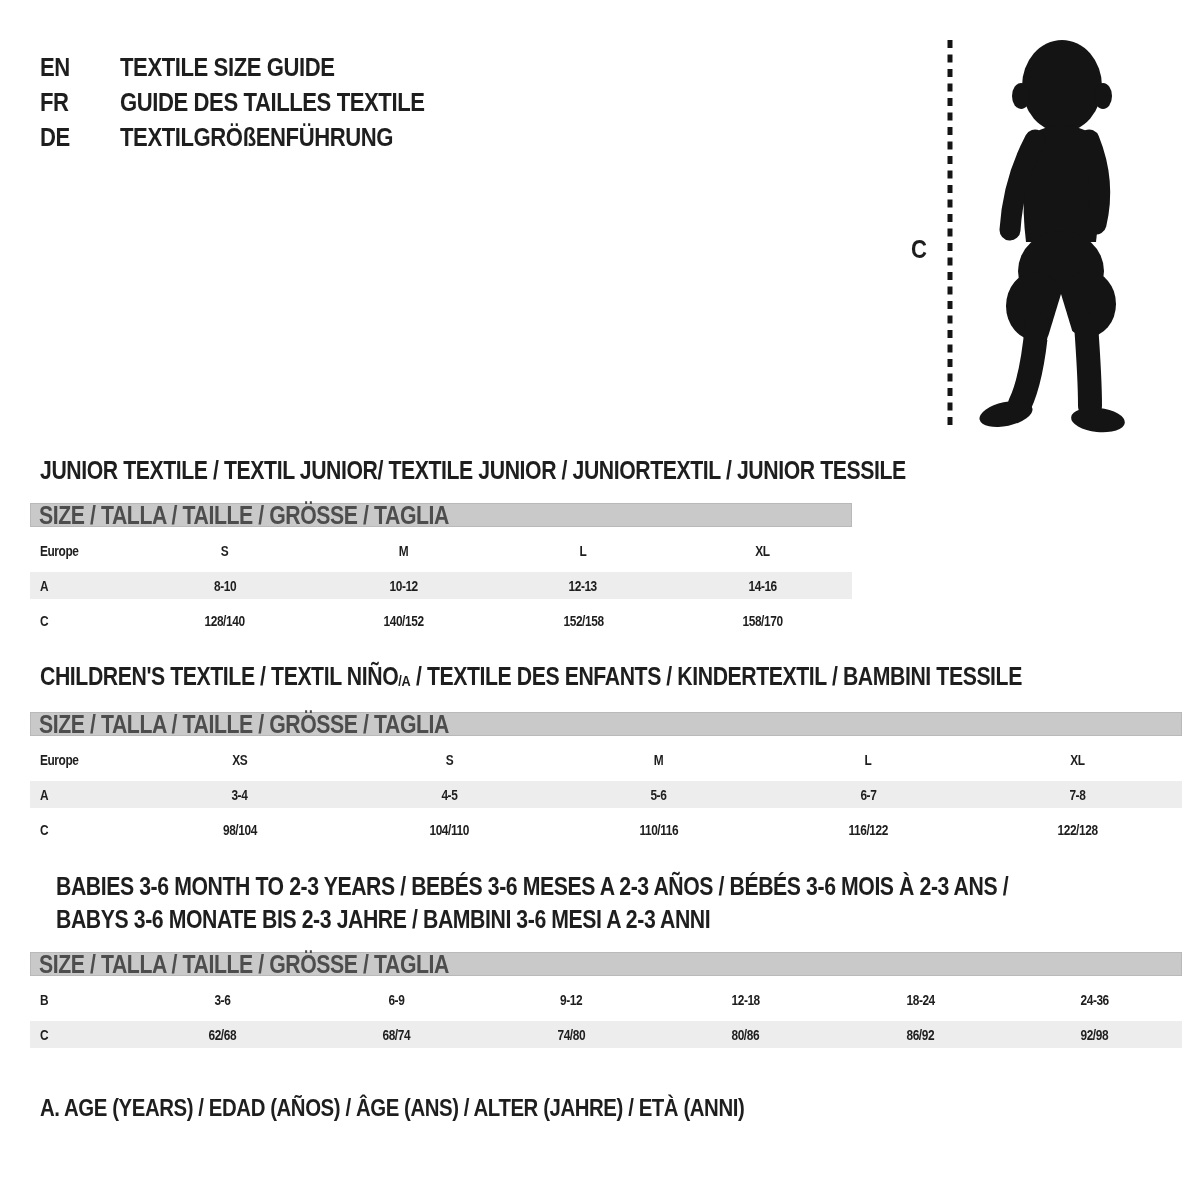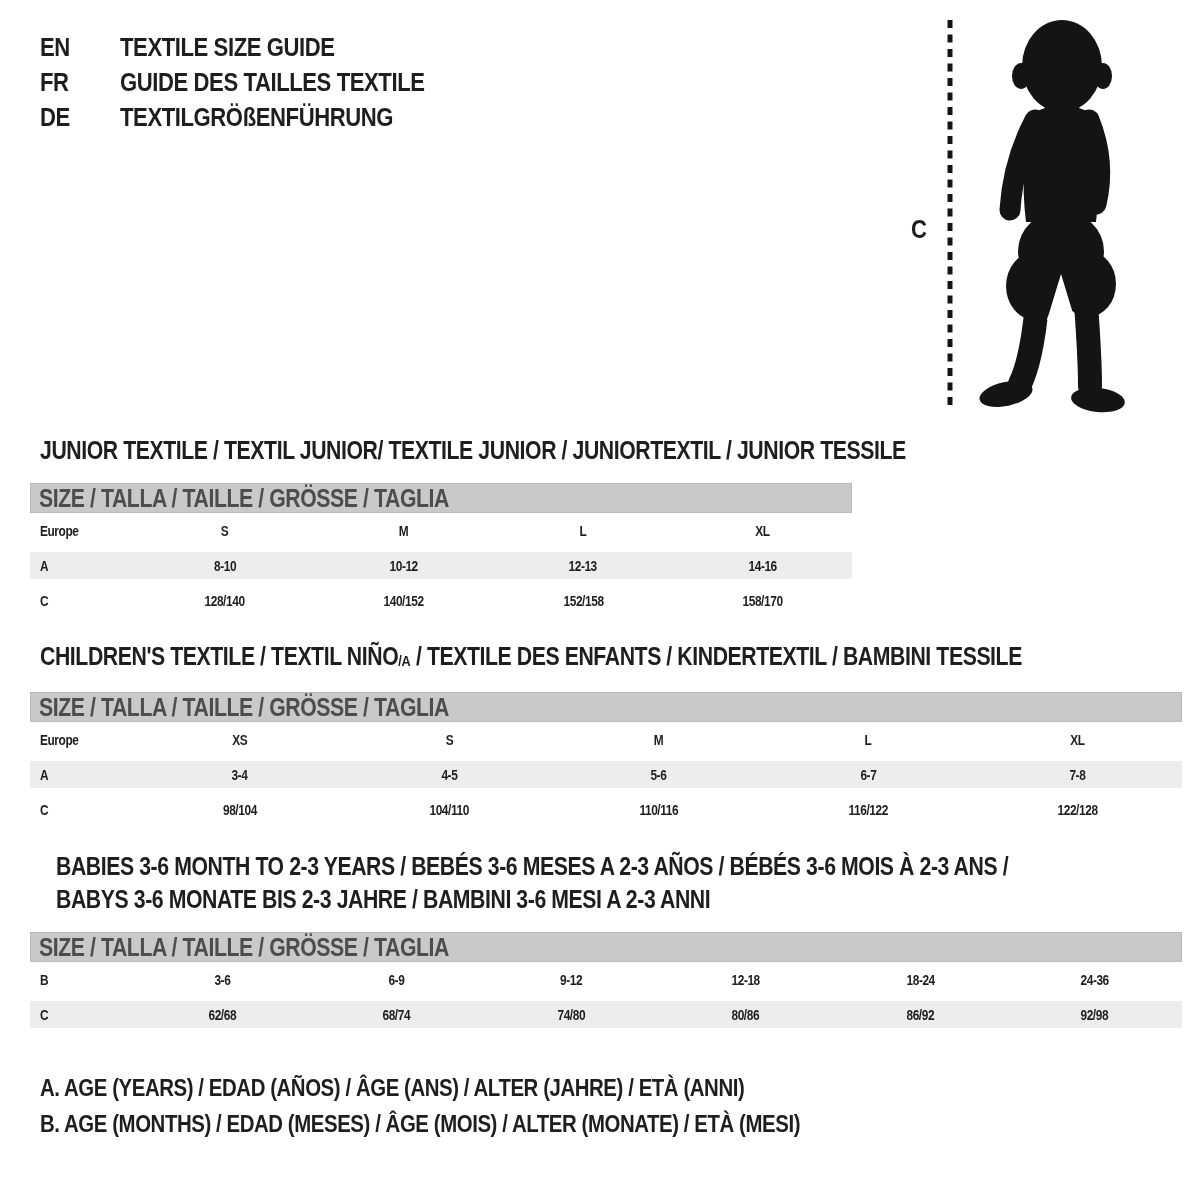--- a/index.html
+++ b/index.html
@@ -13,7 +13,7 @@
   *{margin:0;padding:0;box-sizing:border-box;}
   html,body{width:1200px;height:1200px;background:var(--page-bg);
     font-family:"Liberation Sans","DejaVu Sans",sans-serif;color:var(--ink);}
-  .abs{position:absolute;}
+  .abs{position:absolute;margin-top:20px;}
   .cond{display:inline-block;transform:scaleX(0.85);transform-origin:left center;
     letter-spacing:-0.5px;white-space:nowrap;}
   .cond.center{transform-origin:center center;}

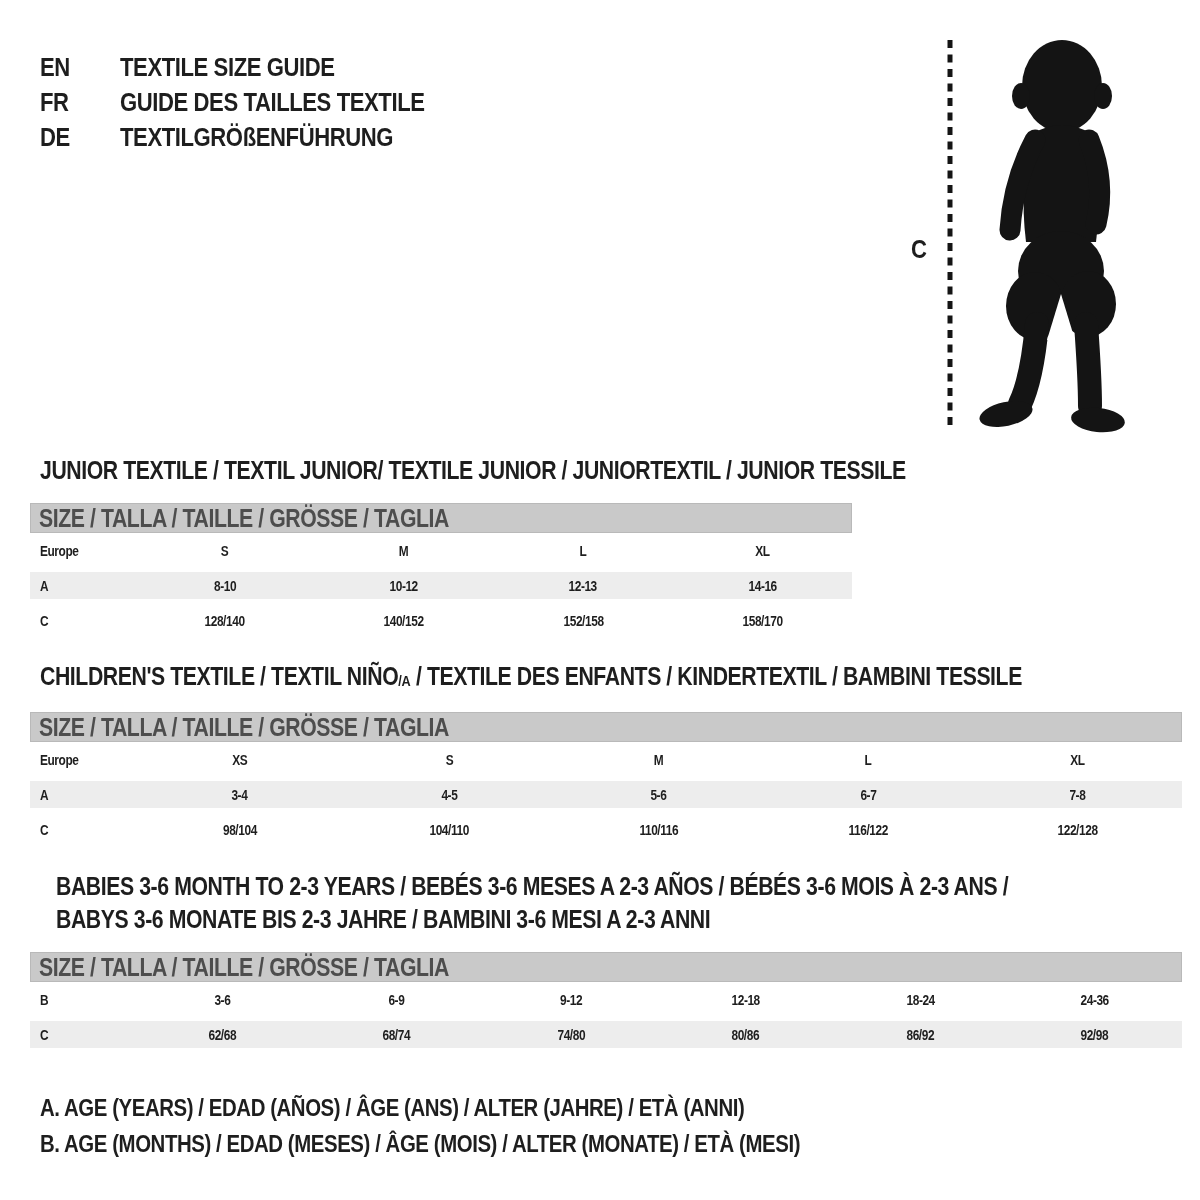--- a/index.html
+++ b/index.html
@@ -40,7 +40,7 @@
   .subscript{font-size:15px;vertical-align:baseline;position:relative;bottom:-1px;letter-spacing:-0.3px;}
 
   
-  .sizebar{height:30px;background:var(--bar-bg);border:1px solid #b9b9b9;
+  .sizebar{height:24px;background:var(--bar-bg);border:1px solid #b9b9b9;
     display:flex;align-items:center;padding-left:8px;
     color:var(--bar-ink);font-weight:bold;font-size:25px;}
   #junior-bar{left:30px;top:483px;width:822px;}

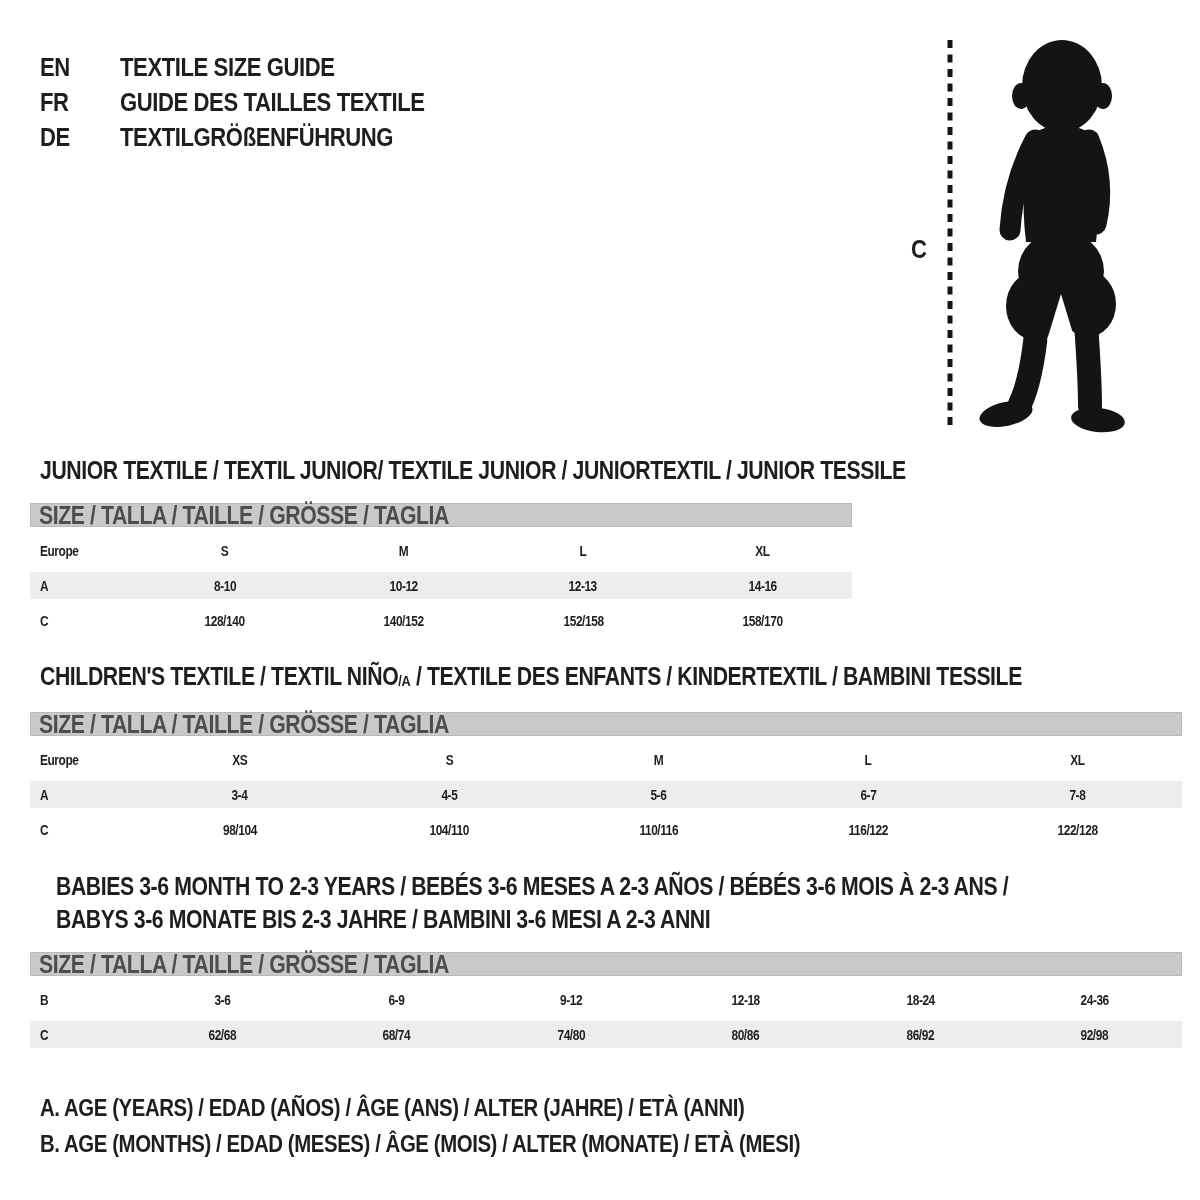--- a/index.html
+++ b/index.html
@@ -197,9 +197,6 @@
   <div class="footnote">
       <span class="cond">A. AGE (YEARS) / EDAD (AÑOS) / ÂGE (ANS) / ALTER (JAHRE) / ETÀ (ANNI)</span>
     </div>
-  <div class="footnote">
-      <span class="cond">B. AGE (MONTHS) / EDAD (MESES) / ÂGE (MOIS) / ALTER (MONATE) / ETÀ (MESI)</span>
-    </div>
 </div>
 
 </body></html>

